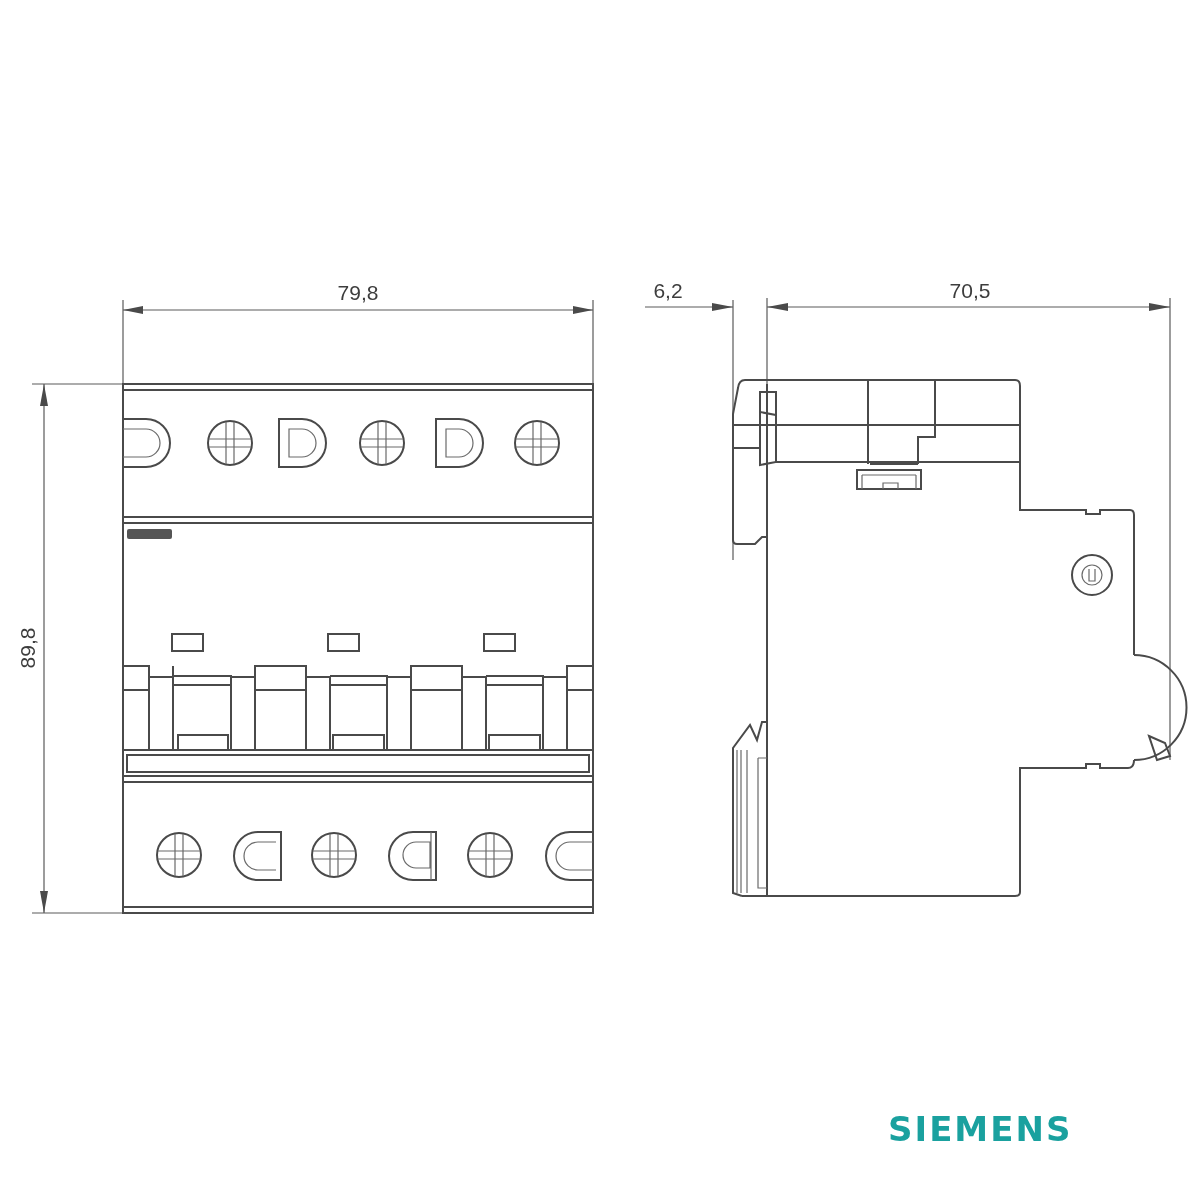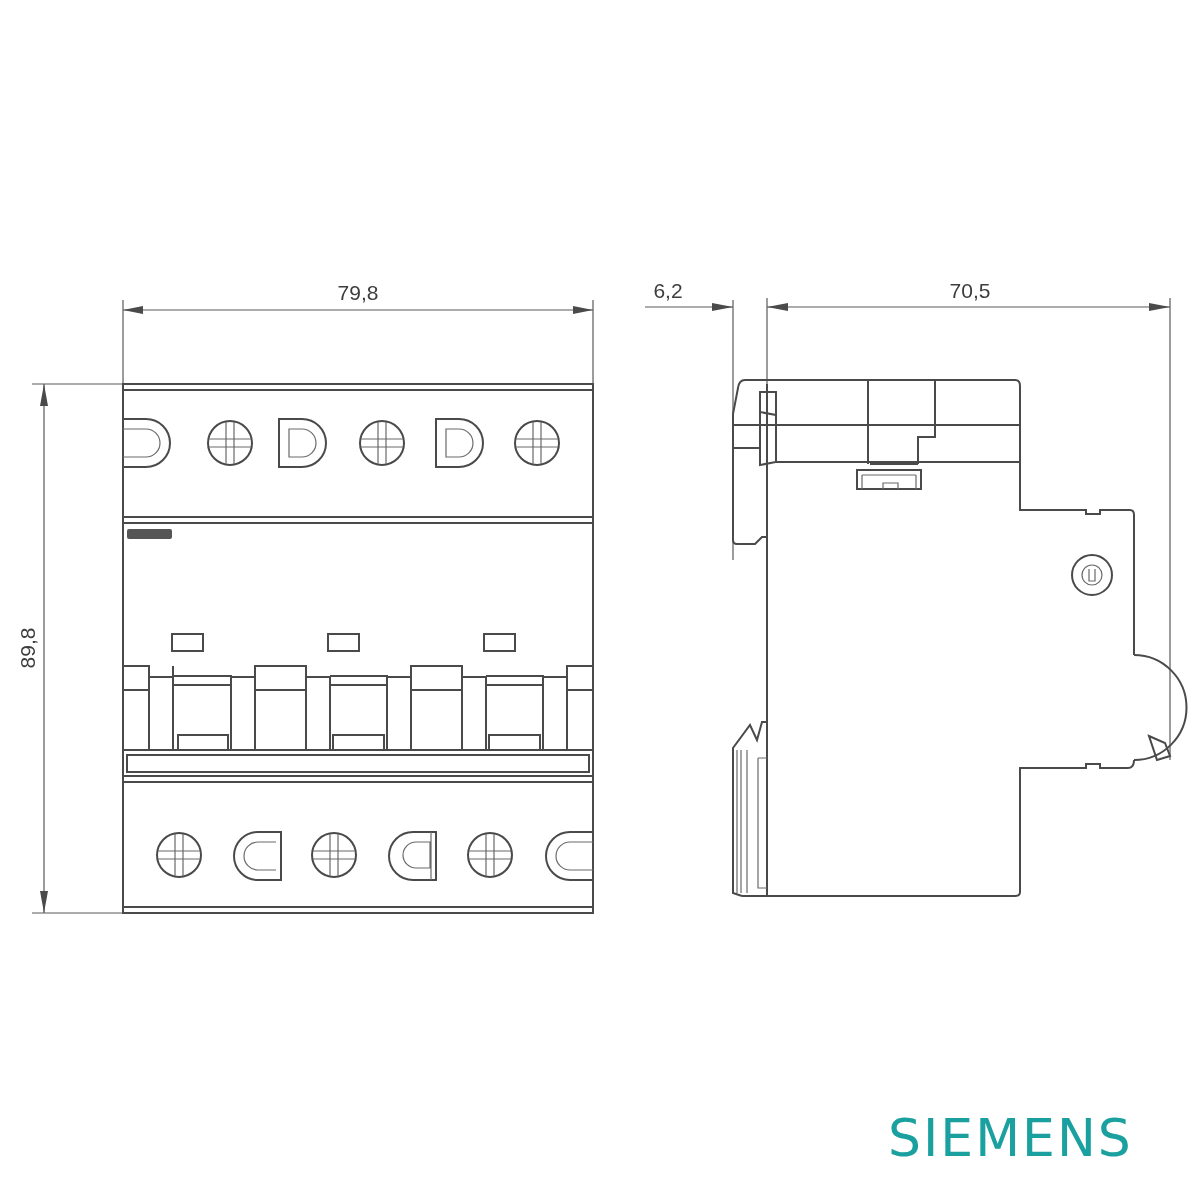--- a/index.html
+++ b/index.html
@@ -10,7 +10,7 @@
   .dim { fill: none; stroke: #5a5a5a; stroke-width: 1.2; }
   .arrow { fill: #4a4a4a; stroke: none; }
   .dimtext { font-family: "Liberation Sans", sans-serif; font-size: 21px; fill: #3d3d3d; }
-  .brand { position: absolute; left: 888px; top: 1112px; font-family: "DejaVu Sans", sans-serif; font-weight: normal; font-size: 52px; letter-spacing: 2px; color: #1aa19f; line-height: 1; }
+  .brand { position: absolute; left: 888px; top: 1112px; font-family: "DejaVu Sans", sans-serif; font-weight: bold; font-size: 34px; letter-spacing: 2px; color: #1aa19f; line-height: 1; }
   .label-box { fill: #555; }
 </style>
 </head>

